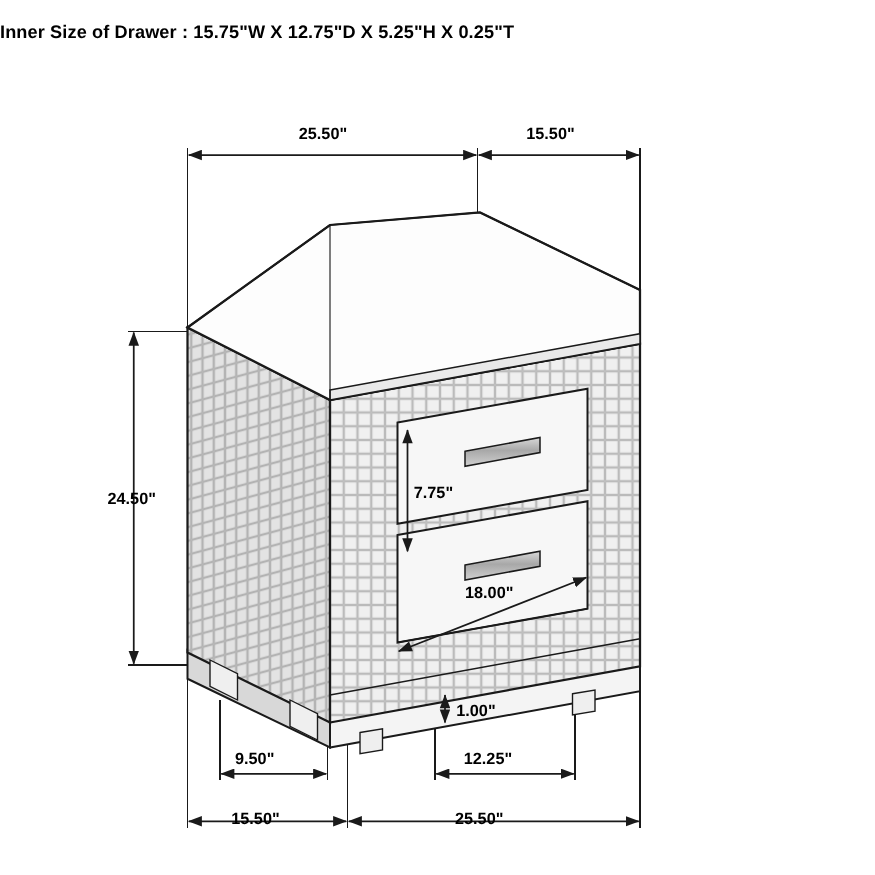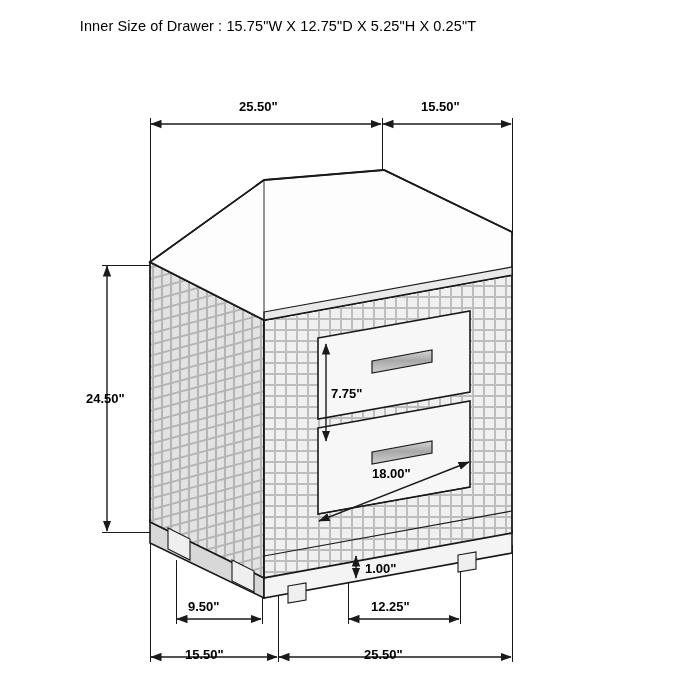--- a/index.html
+++ b/index.html
@@ -25,9 +25,8 @@
     top: 18px;
     left: 0;
     width: 556px;
-    text-align: center;
     font-size: 14.5px;
-    font-weight: normal;
+    font-weight: bold;
     letter-spacing: 0.1px;
   }
   #diagram {

